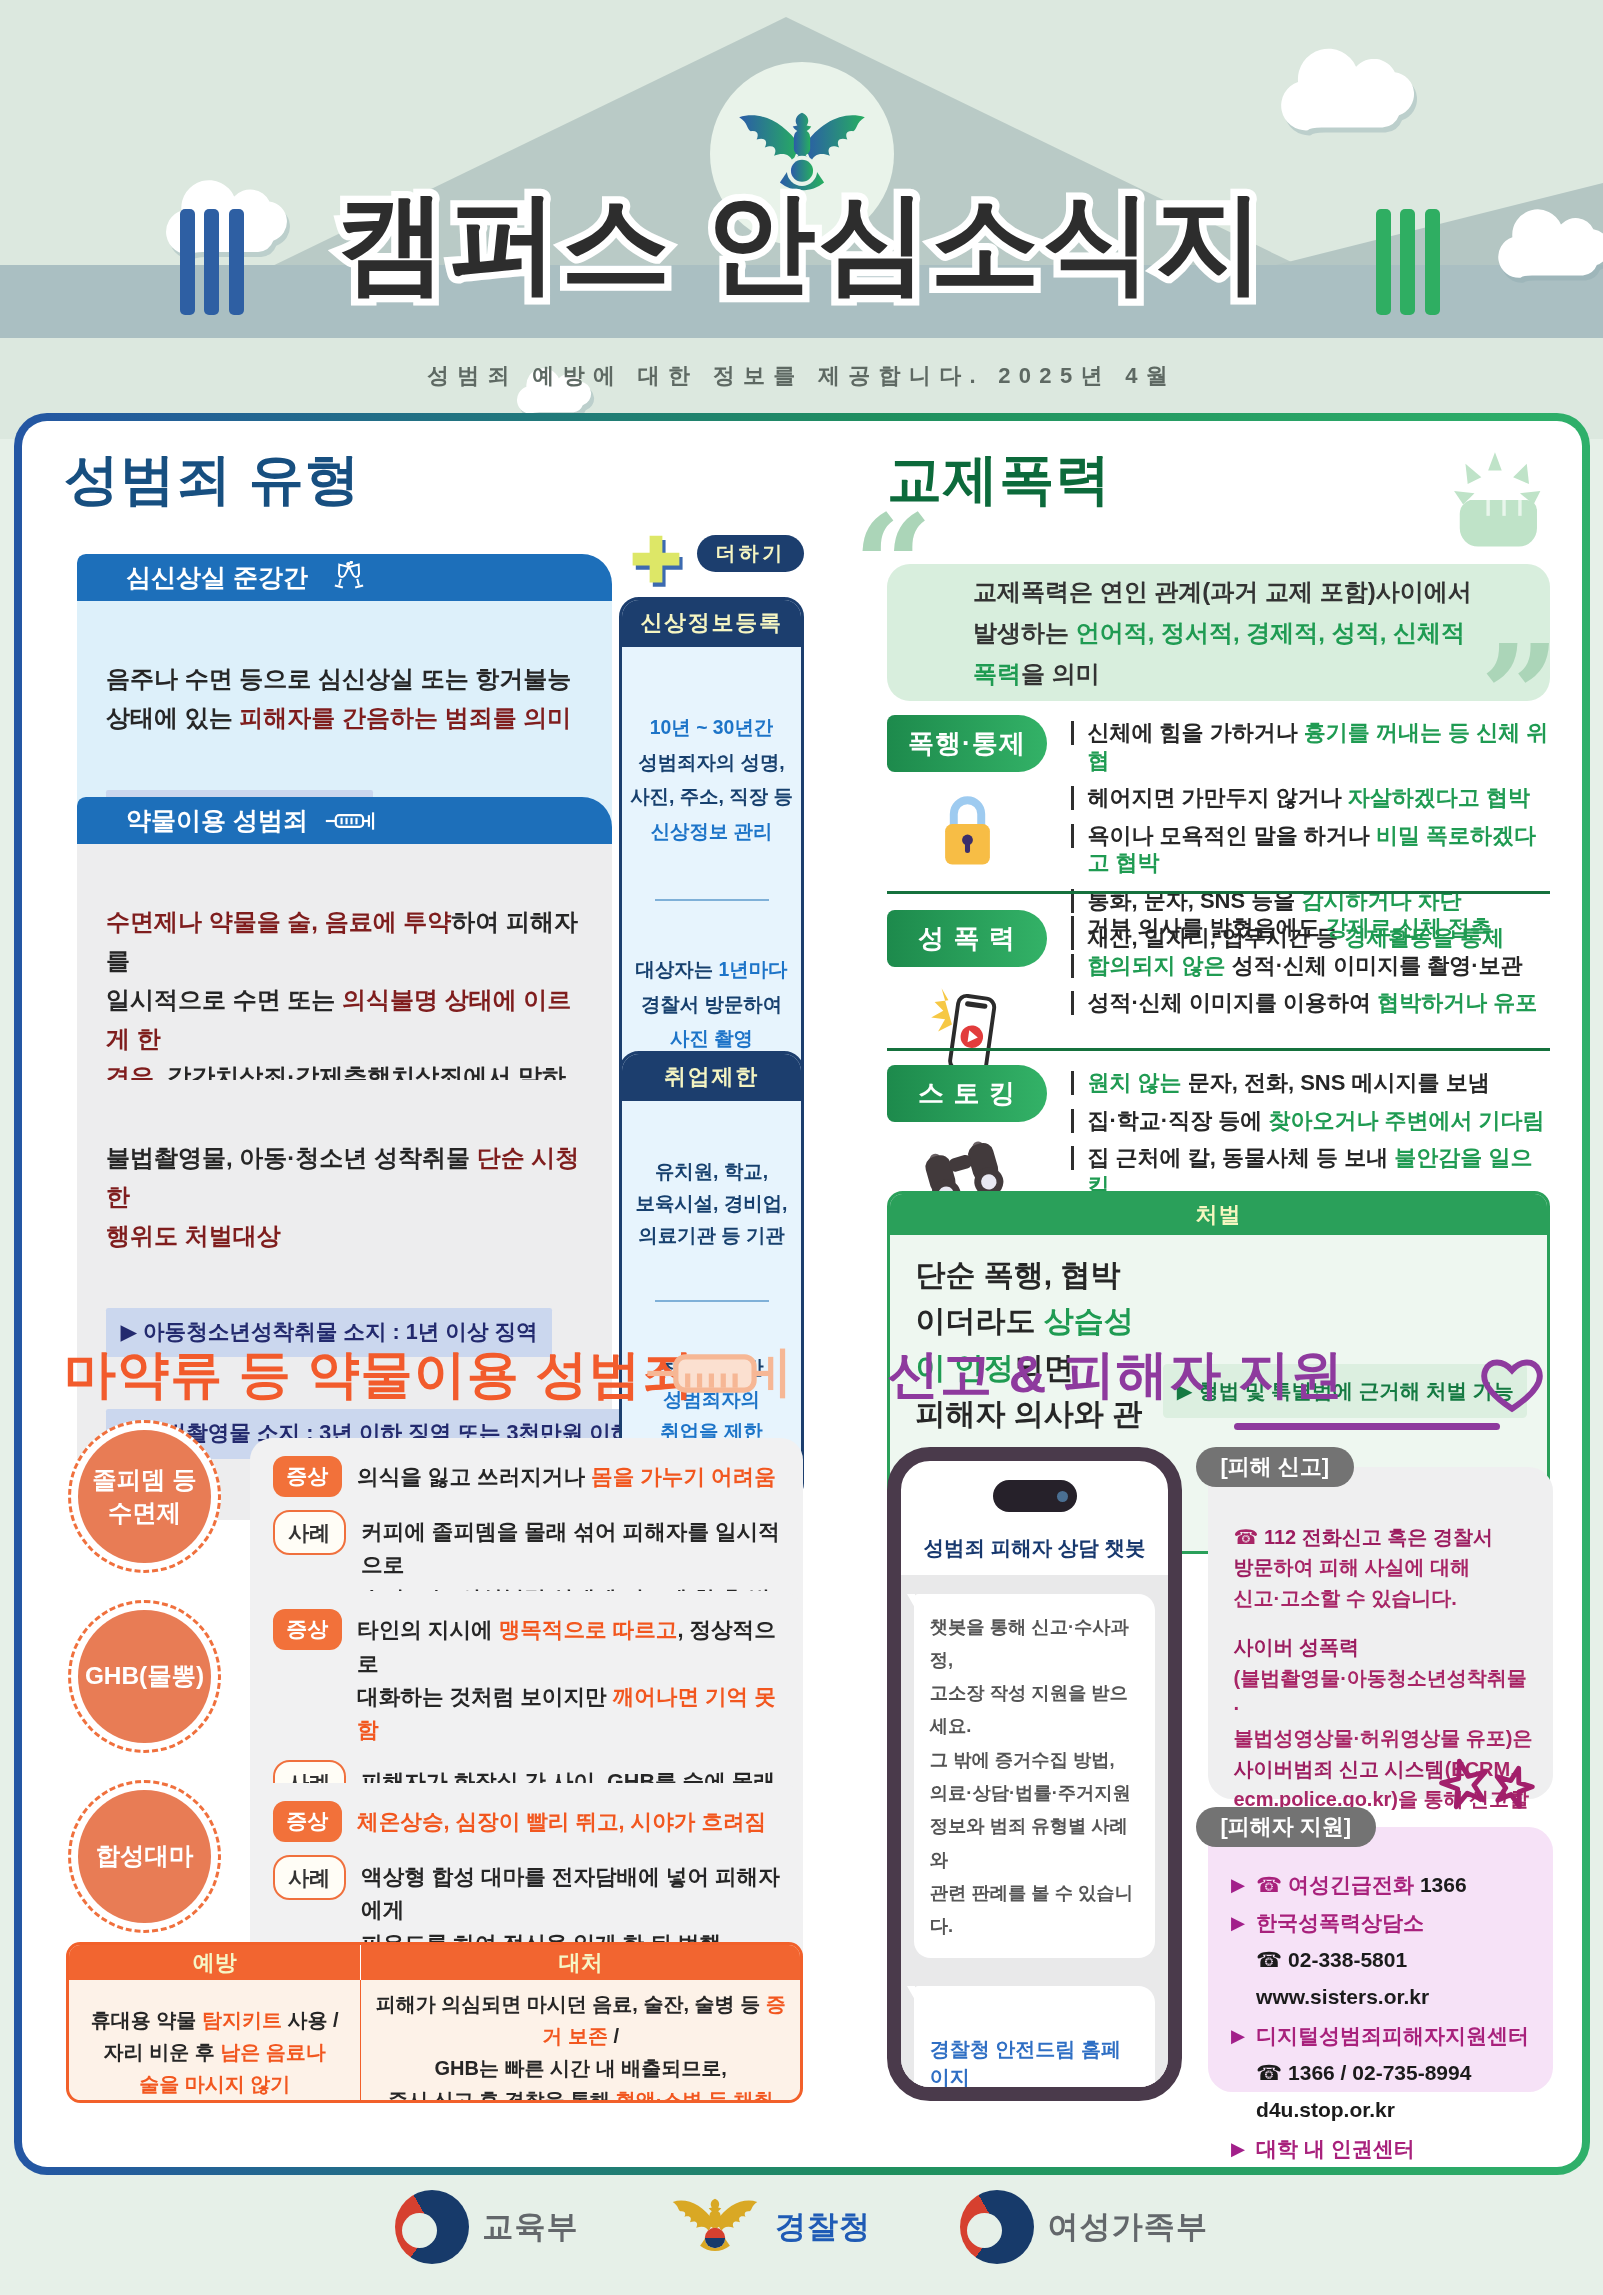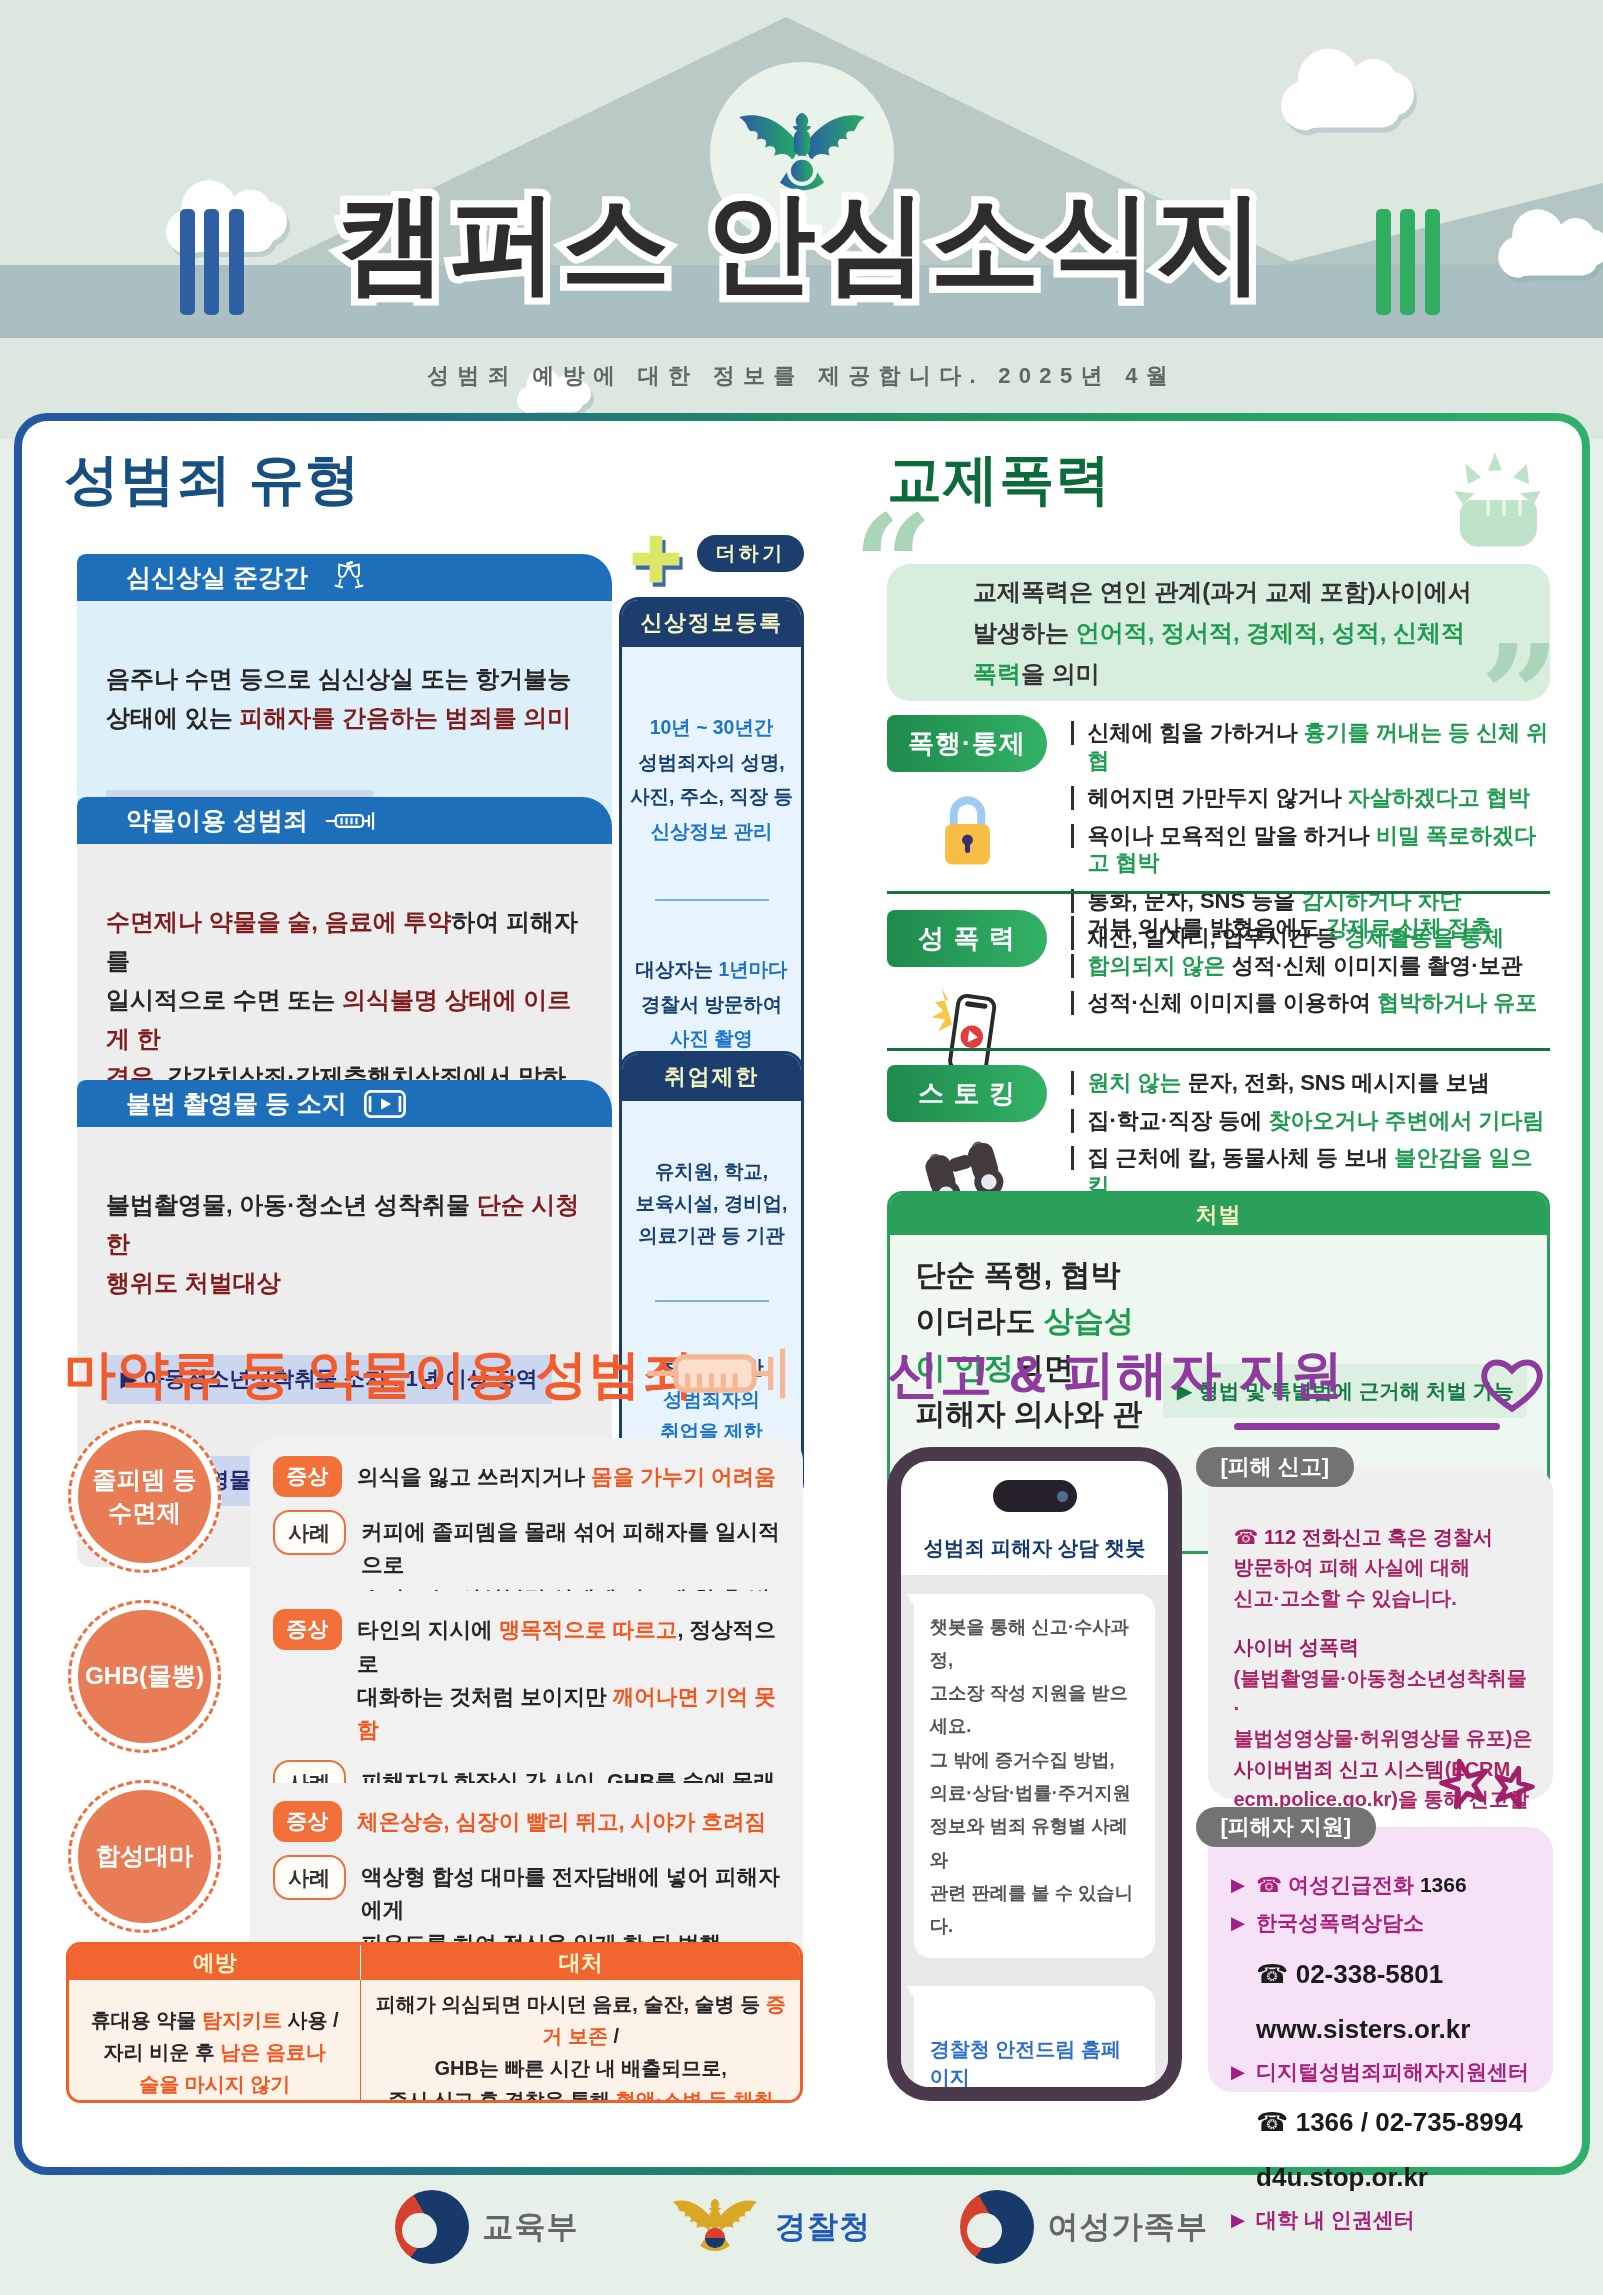--- a/index.html
+++ b/index.html
@@ -297,15 +297,6 @@
   </div>
 
   <div class="card" id="card3">
-    <div class="card-h">
-      <span>불법 촬영물 등 소지</span>
-      <svg width="44" height="32" viewBox="0 0 56 40" fill="none" stroke="#fff" stroke-width="3.4">
-        <rect x="3" y="4" width="50" height="32" rx="7"></rect>
-        <line x1="9" y1="10" x2="9" y2="30"></line>
-          <line x1="47" y1="10" x2="47" y2="30"></line>
-        <path d="M23,13 l13,7 -13,7 Z" fill="#fff" stroke="none"></path>
-      </svg>
-    </div>
     <div class="card-b">
       <div><span>불법촬영물, 아동·청소년 성착취물 </span><span class="em">단순 시청한
 행위도 처벌대상</span></div>

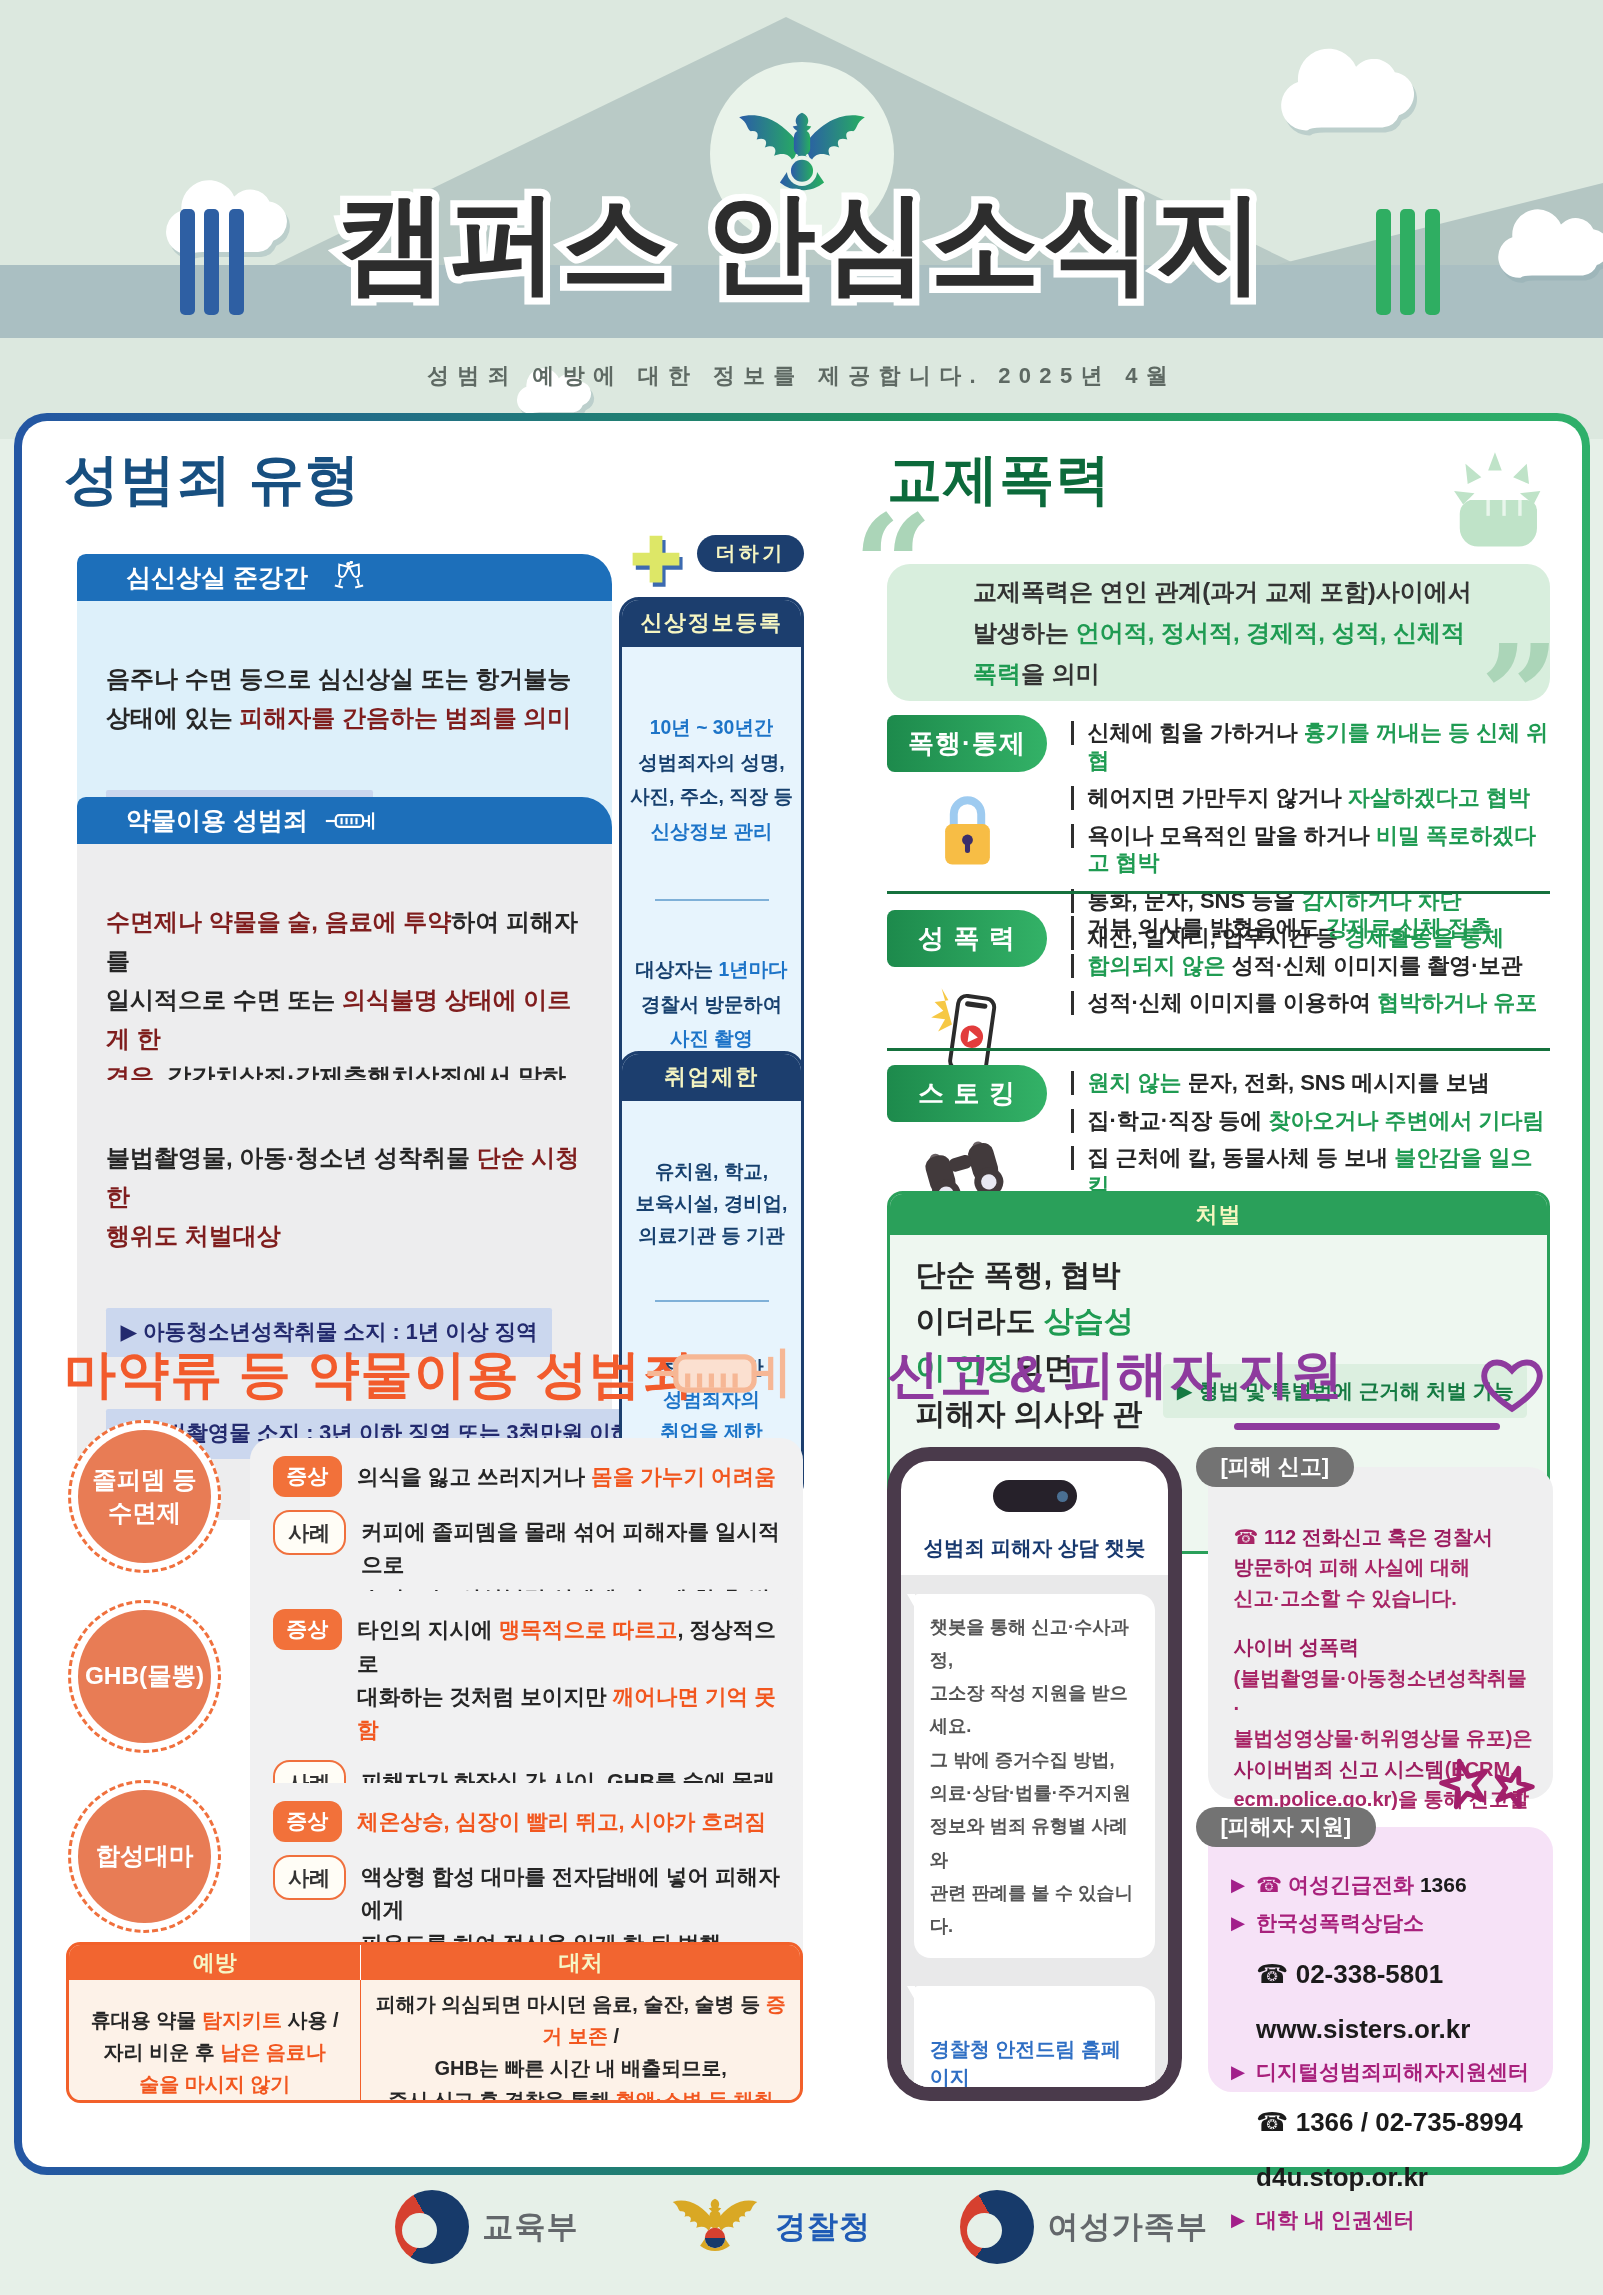--- a/index.html
+++ b/index.html
@@ -173,7 +173,7 @@
   .sup-arrow{color:#a21f8a;font-size:18.3px;padding-top:2.8px}
   .sup-main{font-size:21px;font-weight:800;color:#a8217c;line-height:1.3}
   .sup-main .em{color:#1b1b1b}
-  .sup-det{font-size:26px;font-weight:800;color:#1b1b1b;margin-top:20px;line-height:1.35;white-space:pre-line}
+  .sup-det{font-size:21px;font-weight:800;color:#1b1b1b;margin-top:9px;line-height:1.35;white-space:pre-line}
 
   
   #footer{position:absolute;left:0;top:2190px;width:100%;display:flex;justify-content:center;

